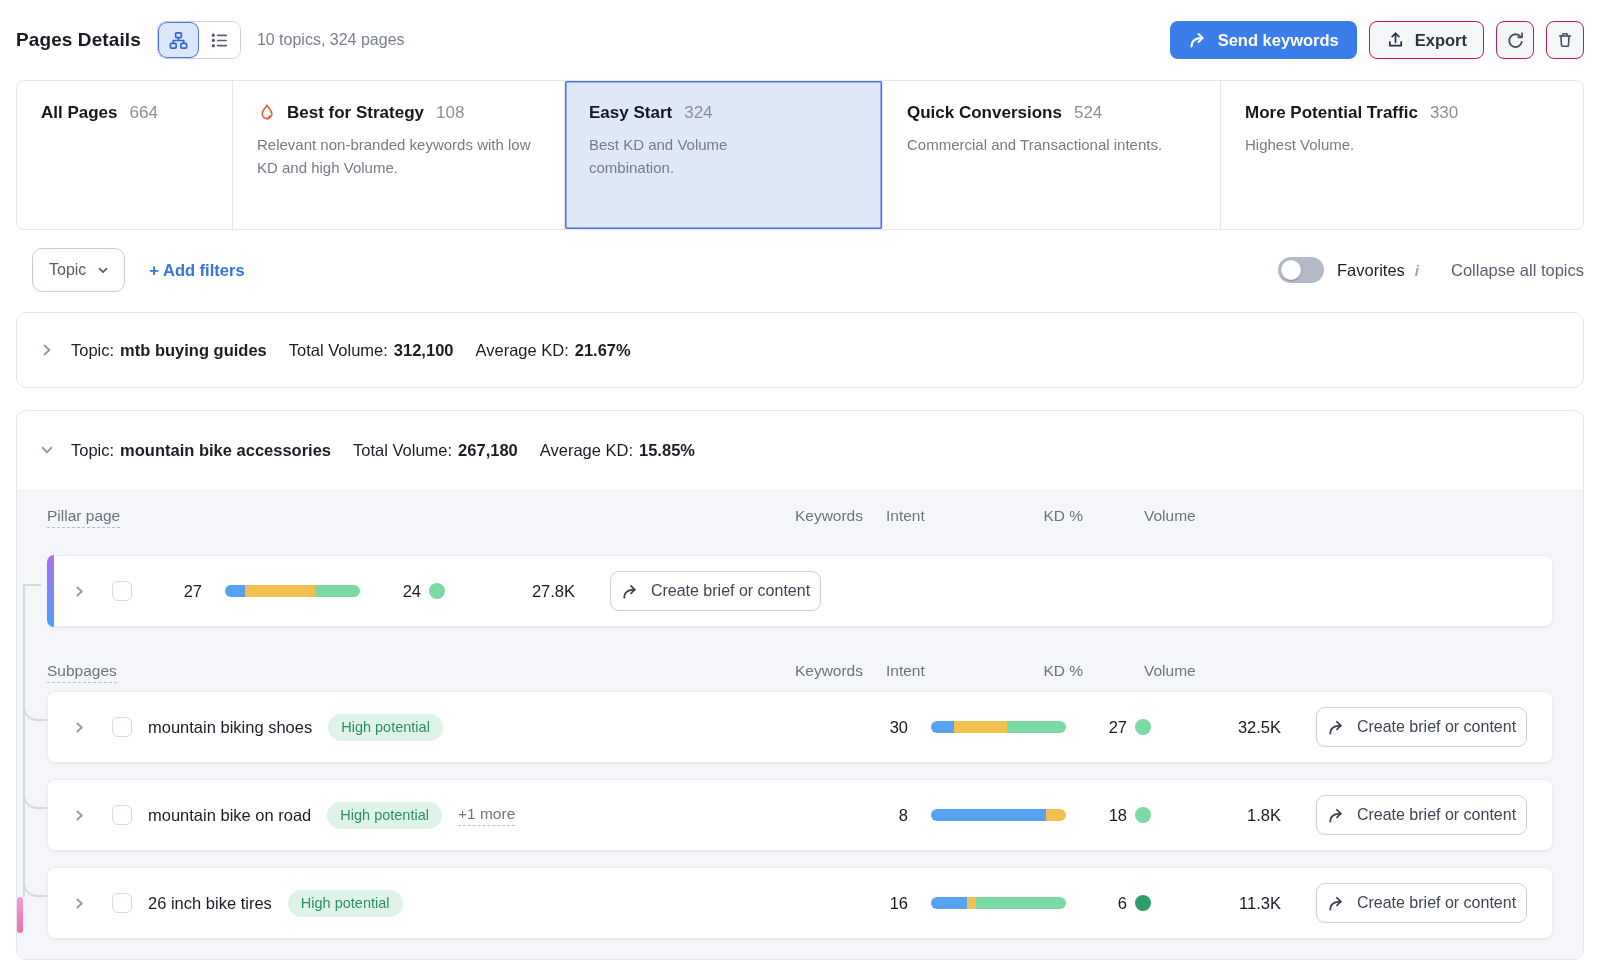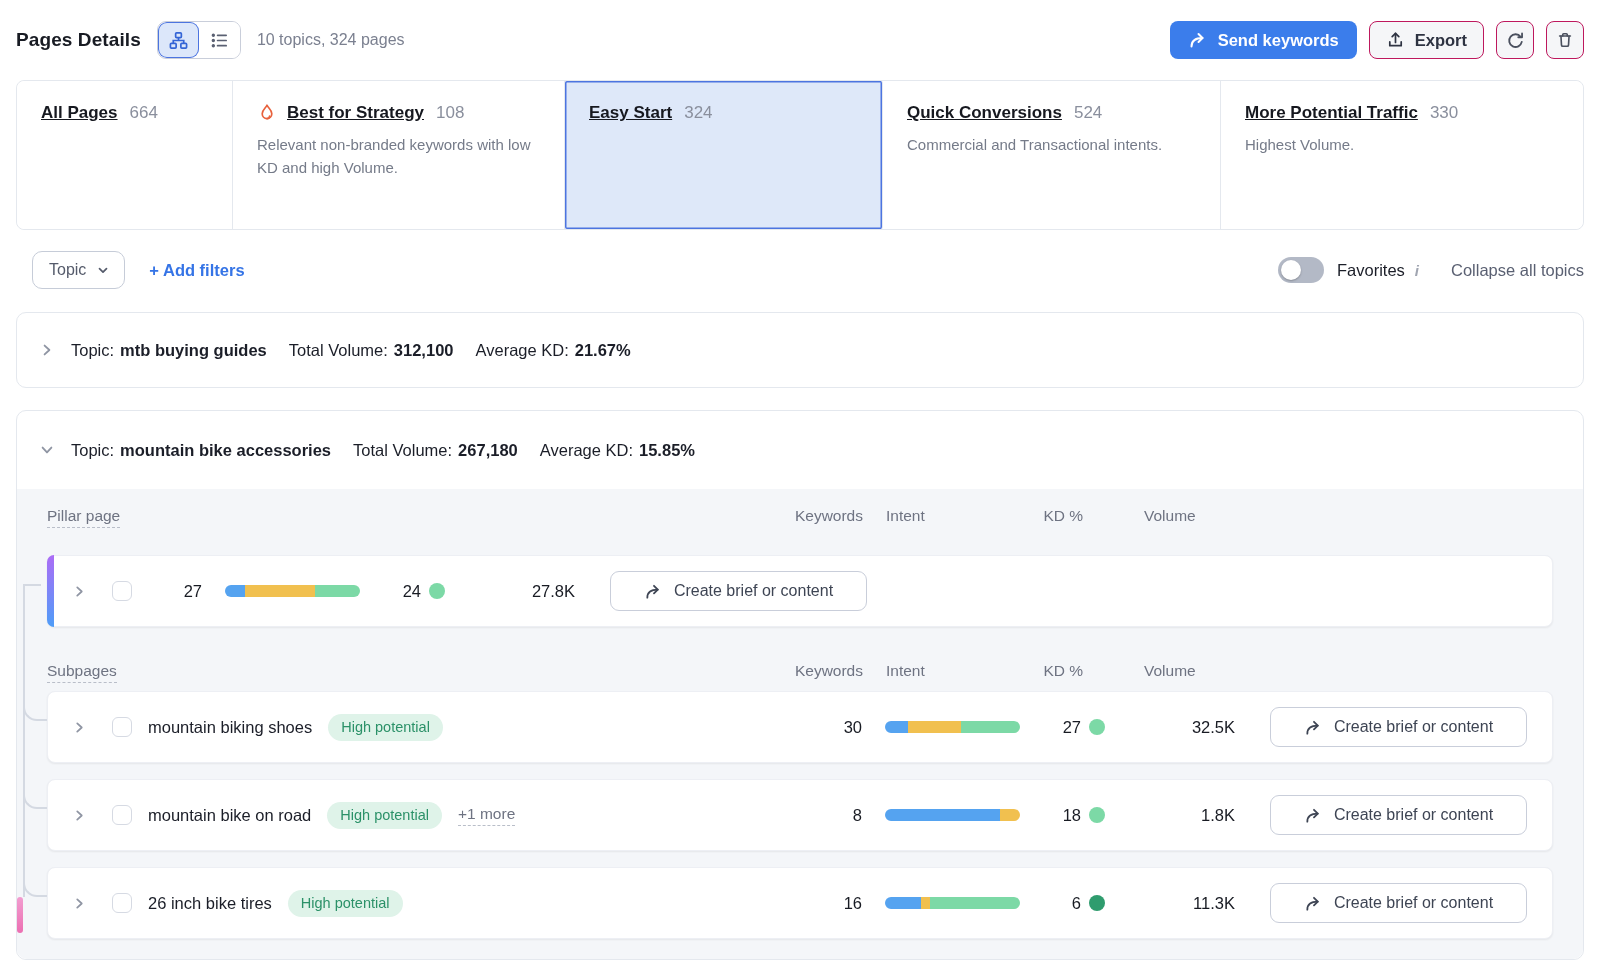--- a/index.html
+++ b/index.html
@@ -31,7 +31,7 @@
   .tab:first-child { border-radius:8px 0 0 8px; }
   .tab.sel { background:#DEE8F9; box-shadow:inset 0 0 0 1.5px #4C74E0; border-radius:2px; }
   .tab-head { display:flex; align-items:center; gap:10px; }
-  .tab-title { font-size:17px; font-weight:700; color:#16181F;text-decoration:underline; }
+  .tab-title { font-size:17px; font-weight:700; color:#16181F; }
   .tab-count { font-size:17px; color:#8A8F9D; margin-left:2px; }
   .tab-desc { margin-top:10px; font-size:15px; line-height:1.55; color:#757B89; max-width:300px; }
   .t-allpages { width:216px; } .t-bfs { width:332px; } .t-es { width:318px; } .t-qc { width:338px; } .t-mpt { flex:1; }

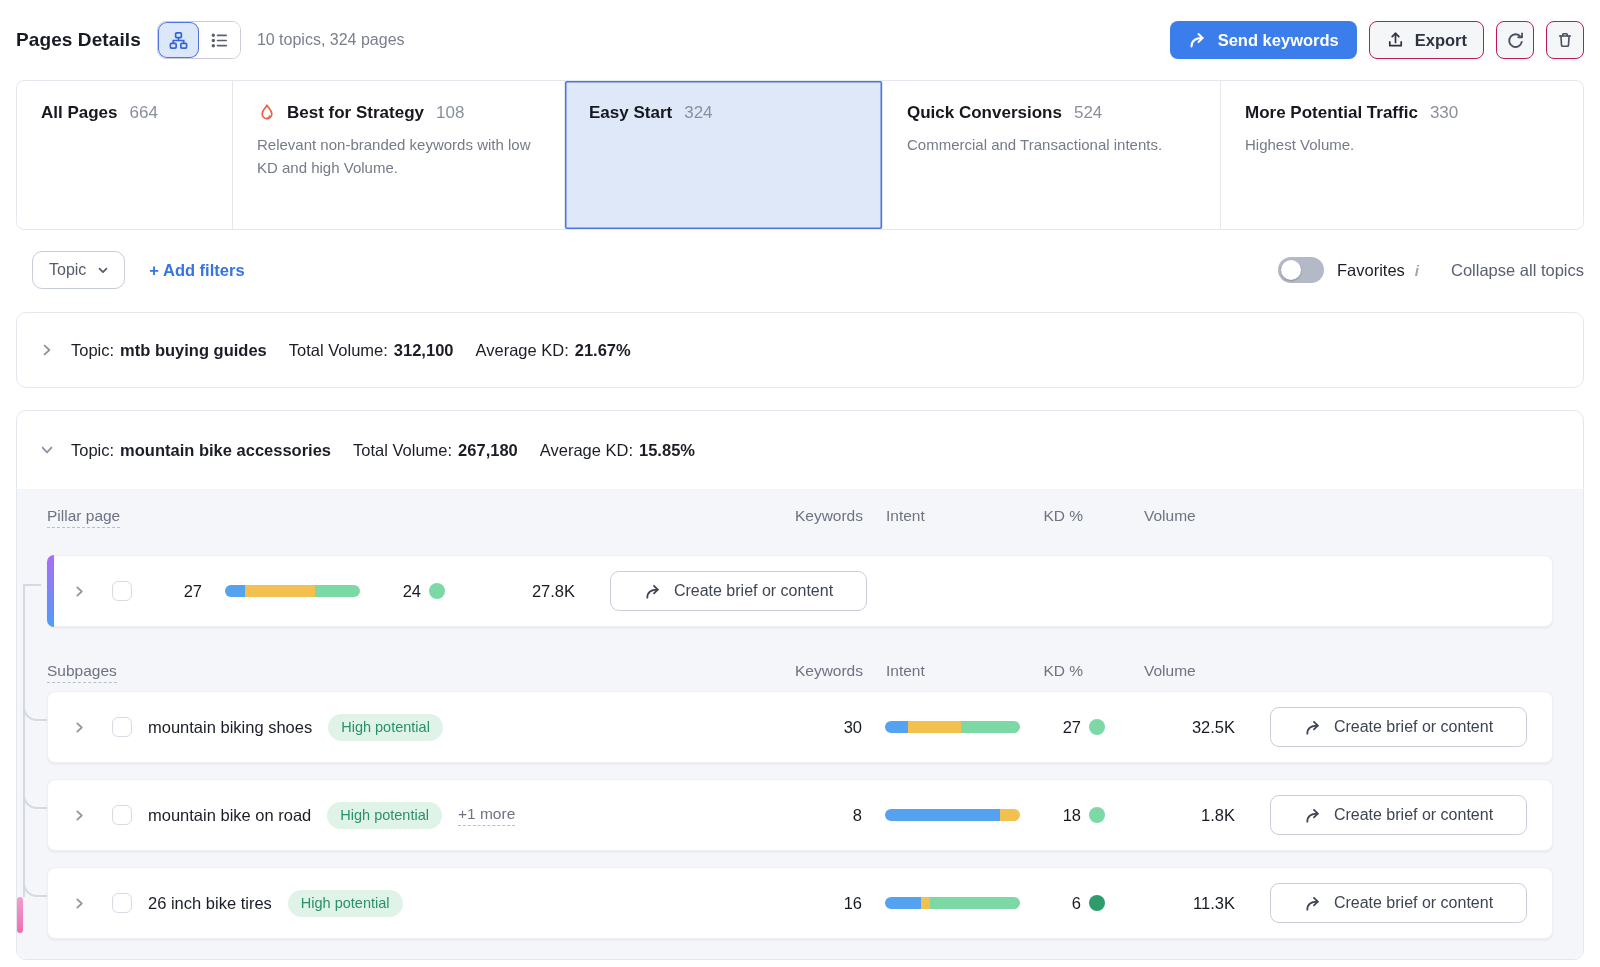--- a/index.html
+++ b/index.html
@@ -200,6 +200,7 @@
         <span class="tab-title">Easy Start</span>
         <span class="tab-count">324</span>
       </div>
+      <div class="tab-desc" style="max-width:210px">Best KD and Volume combination.</div>
     </div>
     <div class="tab t-qc">
       <div class="tab-head">

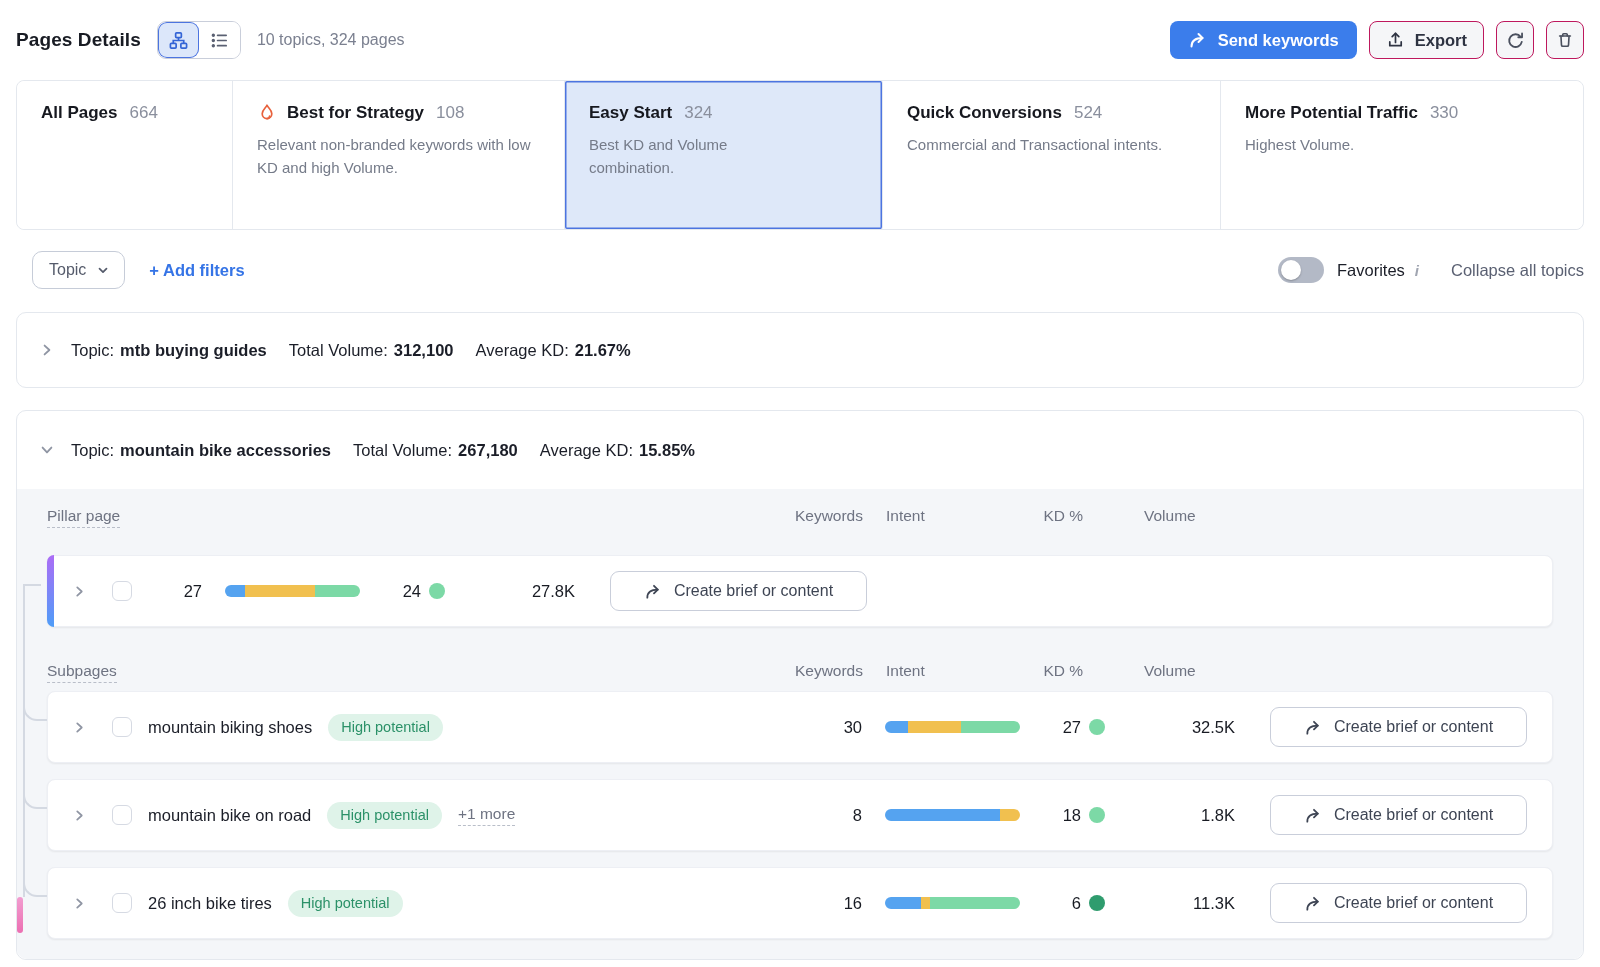--- a/index.html
+++ b/index.html
@@ -42,7 +42,7 @@
   .search-input { width:287px; height:38px; border:1px solid #C6CCD8; border-right:none; border-radius:8px 0 0 8px; padding:0 14px; font-size:16px; color:#181B23; outline:none; font-family:inherit; }
   .search-input::placeholder { color:#9BA1AF; }
   .search-btn { width:38px; height:38px; background:#F2F3F6; border:1px solid #C6CCD8; border-radius:0 8px 8px 0; display:flex; align-items:center; justify-content:center; color:#4A505E; cursor:pointer; }
-  .topic-dd { margin-left:16px; height:38px; border:1px solid #C6CCD8; border-radius:10px; background:#fff; display:flex; align-items:center; gap:10px; padding:0 14px 0 16px; font-size:16px; color:#555B6B; cursor:pointer; }
+  .topic-dd { margin-left:16px; height:44px; border:1px solid #C6CCD8; border-radius:10px; background:#fff; display:flex; align-items:center; gap:10px; padding:0 14px 0 16px; font-size:16px; color:#555B6B; cursor:pointer; }
   .add-filters { margin-left:24px; font-size:16.5px; font-weight:700; color:#3574E6; cursor:pointer; }
   .filters-right { margin-left:auto; display:flex; align-items:center; }
   .toggle { width:46px; height:26px; border-radius:13px; background:#B3B9C6; position:relative; cursor:pointer; }

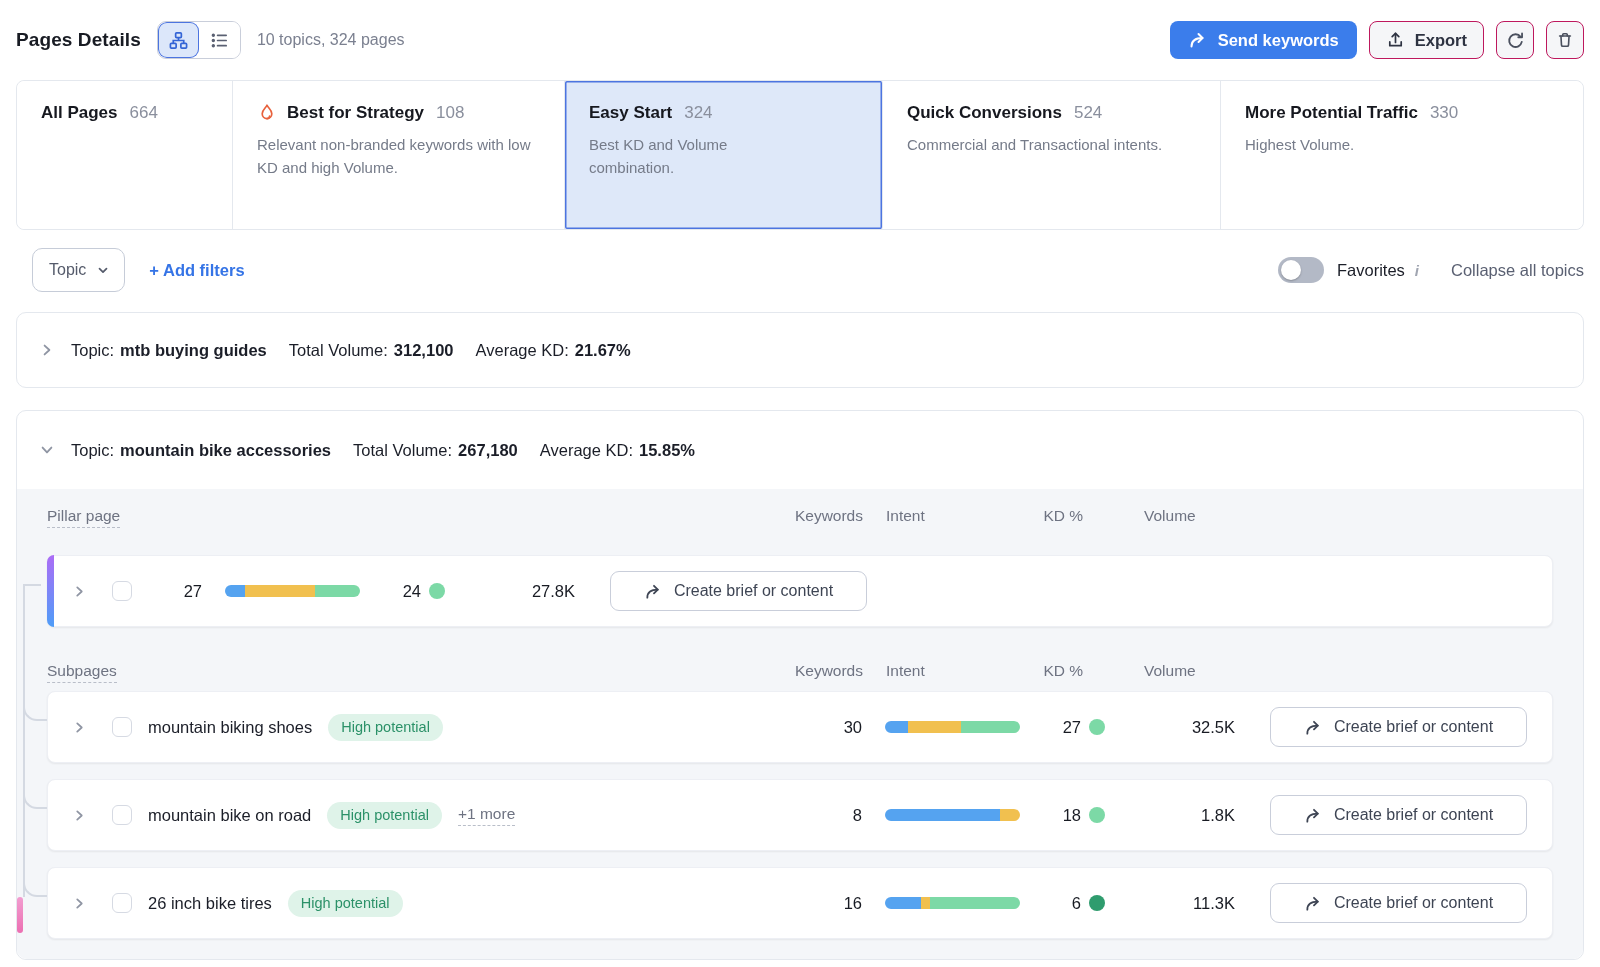--- a/index.html
+++ b/index.html
@@ -91,7 +91,7 @@
   .v-kd { width:85px; display:flex; align-items:center; justify-content:flex-end; gap:8px; font-size:16.5px; }
   .kd-dot { width:16px; height:16px; border-radius:50%; flex:0 0 auto; }
   .v-vol { width:92px; margin-left:38px; text-align:right; font-size:16.5px; }
-  .row-btn { margin-left:35px; width:257px; height:40px; border:1px solid #C9CEDA; border-radius:9px; background:#fff; display:flex; align-items:center; justify-content:center; gap:11px; font-size:16px; color:#3E4554; cursor:pointer; }
+  .row-btn { margin-left:35px; width:211px; height:40px; border:1px solid #C9CEDA; border-radius:9px; background:#fff; display:flex; align-items:center; justify-content:center; gap:11px; font-size:16px; color:#3E4554; cursor:pointer; }
 
   
   .tree { position:absolute; left:0; top:0; width:40px; height:100%; pointer-events:none; }

